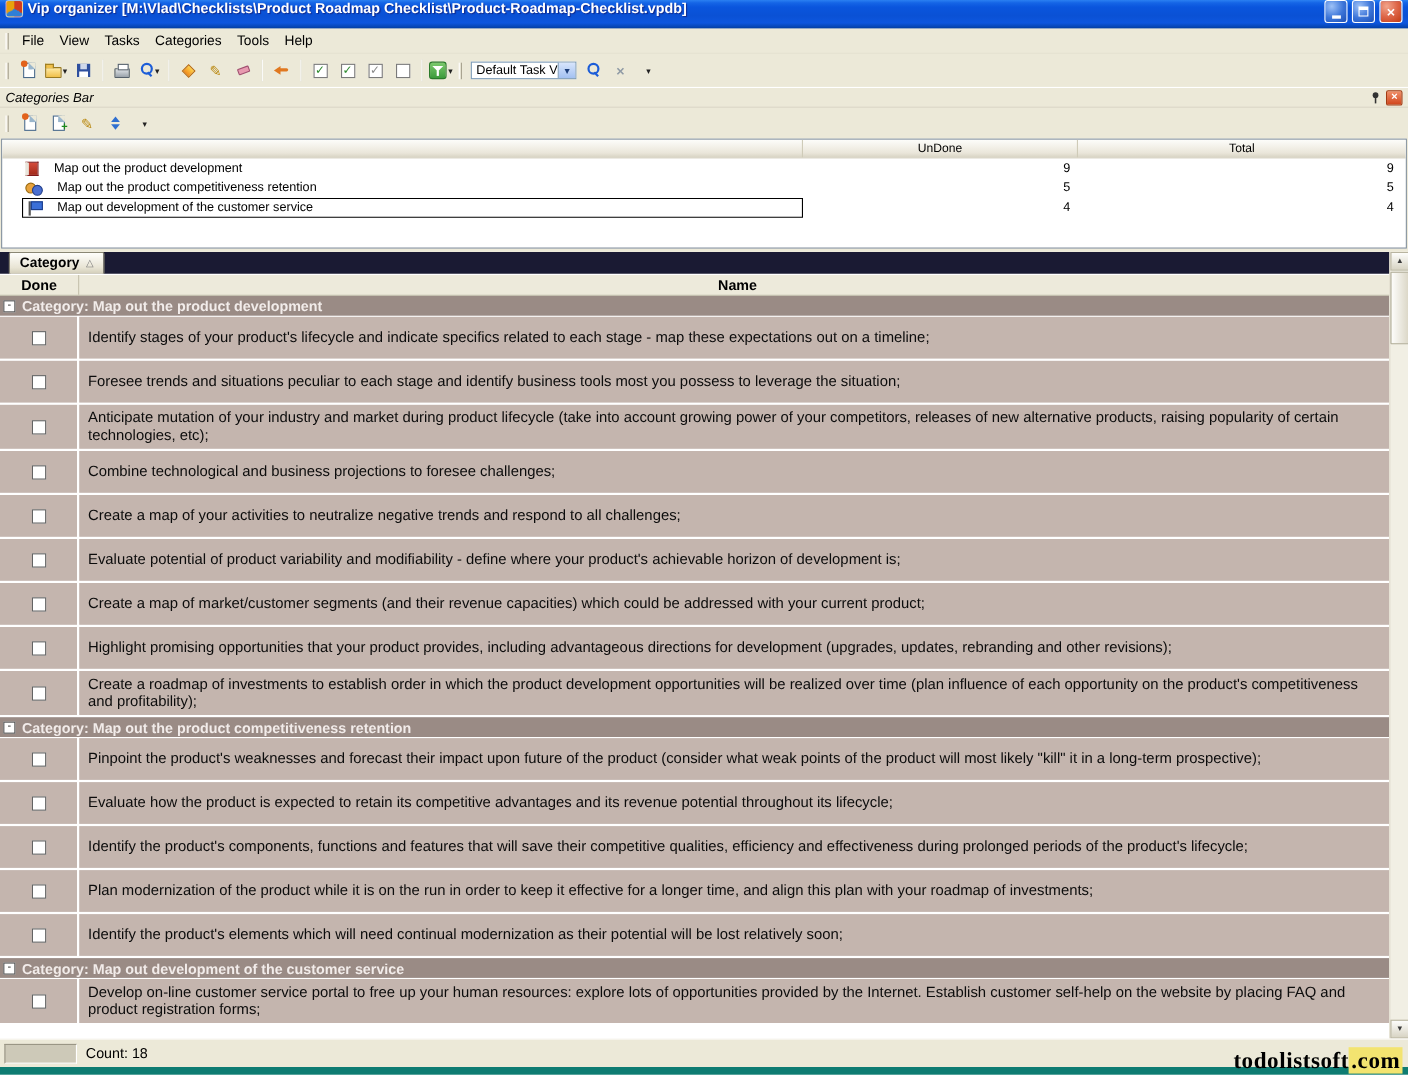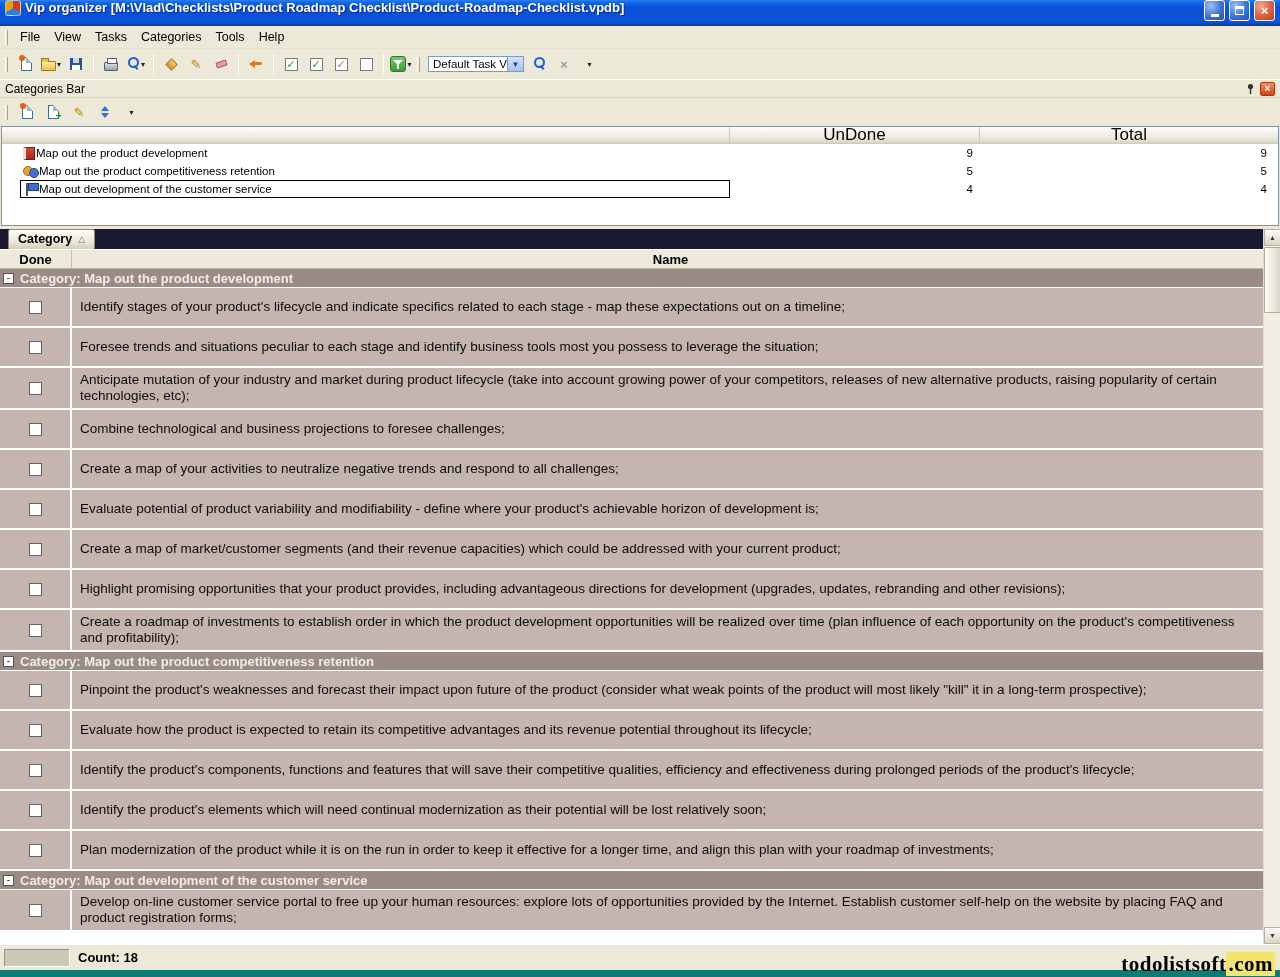--- a/index.html
+++ b/index.html
@@ -79,7 +79,7 @@
 
   
   .catbar-caption { height:19px; flex:none; display:flex; align-items:center; background:#ECE9D8;
-    border-top:1px solid #fff; border-bottom:1px solid #d8d4c4; padding:0 5px; font-size:12px; }
+    border-top:1px solid #fff; border-bottom:1px solid #d8d4c4; padding:0 5px; font-size:12px;font-style:italic; }
   .caption-spacer { flex:1; }
   .pin-btn { width:15px; height:14px; display:flex; align-items:center; justify-content:center; flex:none; margin-right:2px; }
   .cap-close { width:15px; height:14px; display:flex; align-items:center; justify-content:center; flex:none;

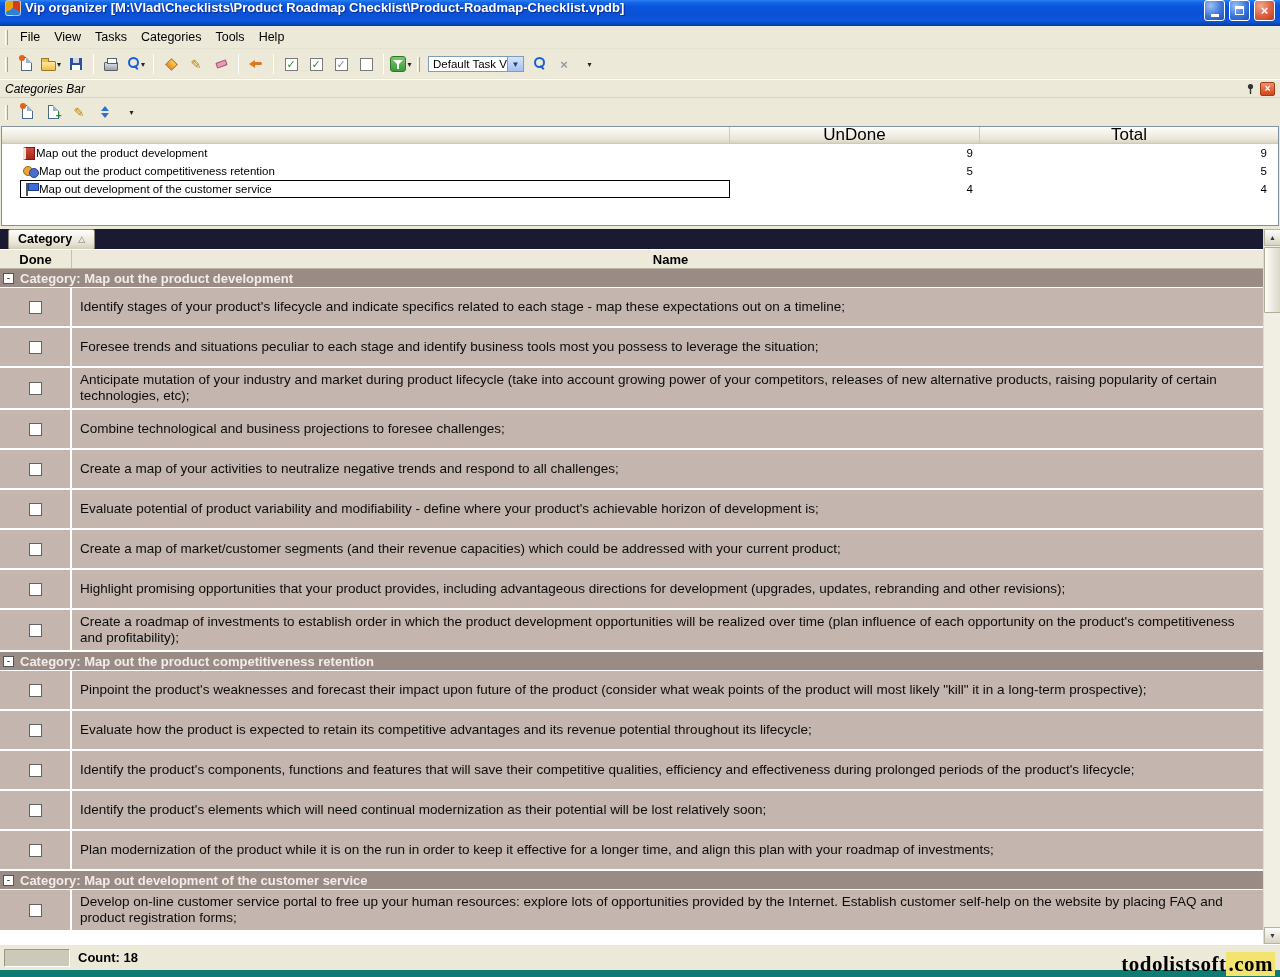--- a/index.html
+++ b/index.html
@@ -90,7 +90,7 @@
   .cat-panel { height:100px; flex:none; margin:0 1px 3px 1px; background:#fff; border:1px solid #828F9C;
     display:flex; flex-direction:column; overflow:hidden; }
   .cat-header { height:17px; flex:none; display:flex; background:linear-gradient(#fdfdfa,#eae6da 75%,#d8d4c4);
-    border-bottom:1px solid #cfcbb8; font-size:17px; }
+    border-bottom:1px solid #cfcbb8; font-size:11px; }
   .cat-h { display:flex; align-items:center; justify-content:center; border-right:1px solid #cfcbb8; color:#000; }
   .cat-h.name { flex:1; }
   .cat-h.undone { width:250px; }

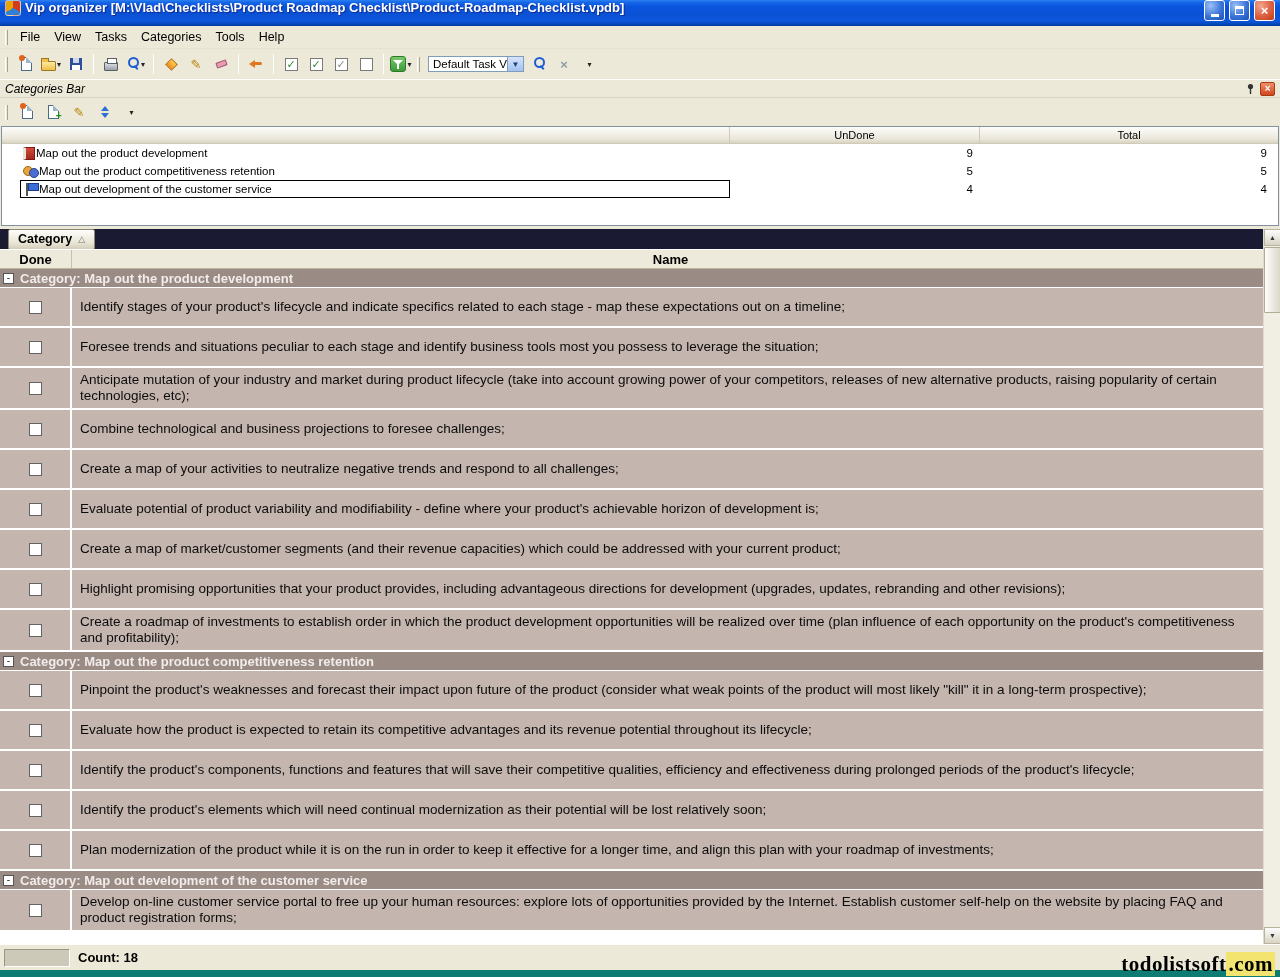--- a/index.html
+++ b/index.html
@@ -96,7 +96,7 @@
   .cat-h.undone { width:250px; }
   .cat-h.total { width:298px; border-right:none; }
   .cat-row { height:18px; display:flex; align-items:stretch; font-size:11.5px; }
-  .cat-name { flex:1; display:flex; align-items:center; gap:1px; margin-left:18px; padding-left:3px; overflow:hidden; white-space:nowrap; }
+  .cat-name { flex:1; display:flex; align-items:center; gap:14px; margin-left:18px; padding-left:3px; overflow:hidden; white-space:nowrap; }
   .cat-row.sel .cat-name { box-shadow:inset 0 0 0 1px #000; }
   .cat-num { width:250px; display:flex; align-items:center; justify-content:flex-end; padding-right:7px; }
   .cat-num.total { width:298px; padding-right:11px; }

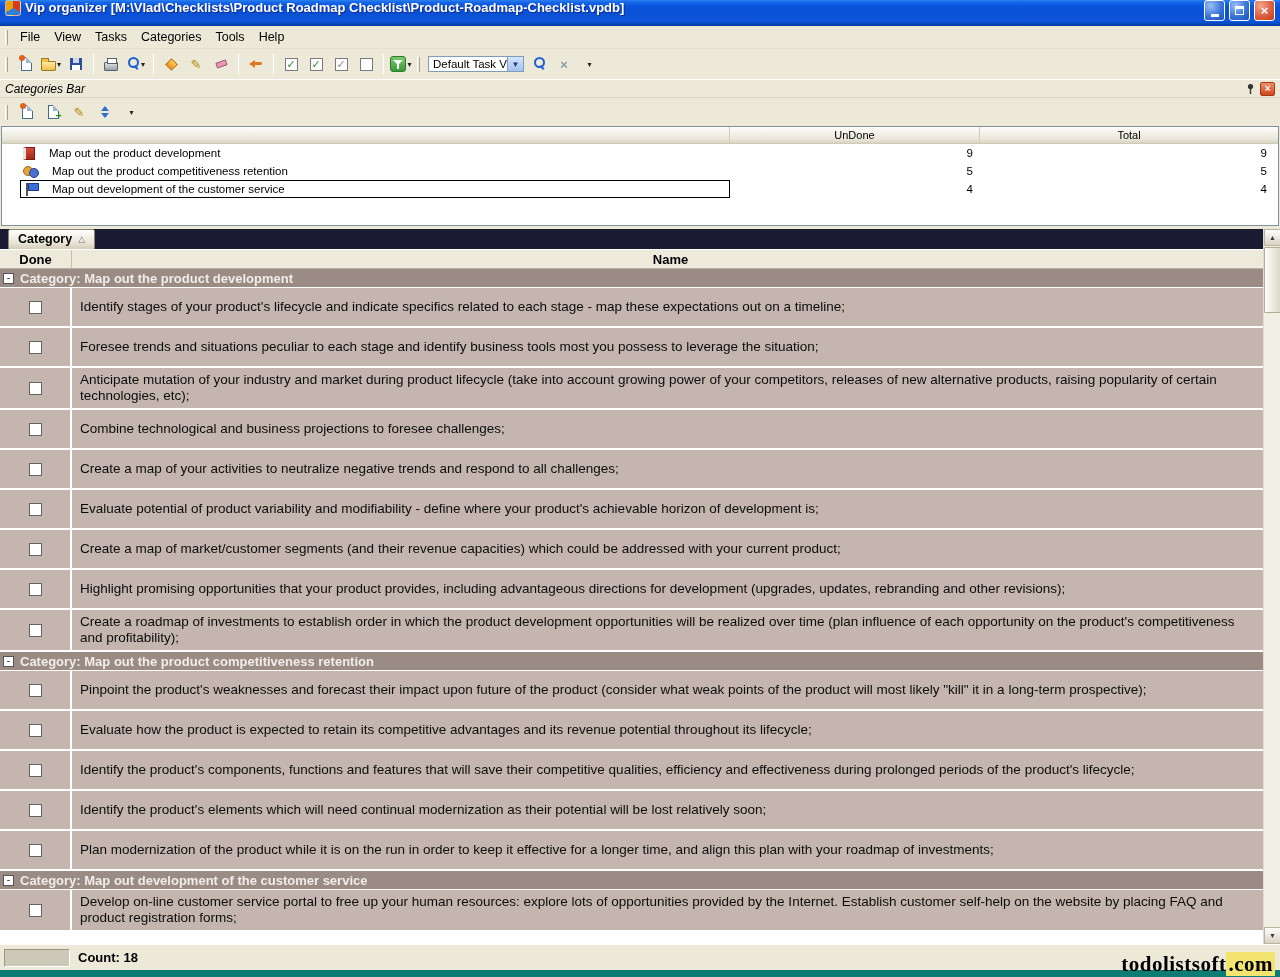--- a/index.html
+++ b/index.html
@@ -412,13 +412,13 @@
           <div class="done-cell">
             <span class="cb"></span>
           </div>
+          <div class="name-cell">Plan modernization of the product while it is on the run in order to keep it effective for a longer time, and align this plan with your roadmap of investments;</div>
+        </div>
+        <div class="task-row">
+          <div class="done-cell">
+            <span class="cb"></span>
+          </div>
           <div class="name-cell">Identify the product's elements which will need continual modernization as their potential will be lost relatively soon;</div>
-        </div>
-        <div class="task-row">
-          <div class="done-cell">
-            <span class="cb"></span>
-          </div>
-          <div class="name-cell">Plan modernization of the product while it is on the run in order to keep it effective for a longer time, and align this plan with your roadmap of investments;</div>
         </div>
         <div class="group-header">
           <span class="collapse-box">-</span>

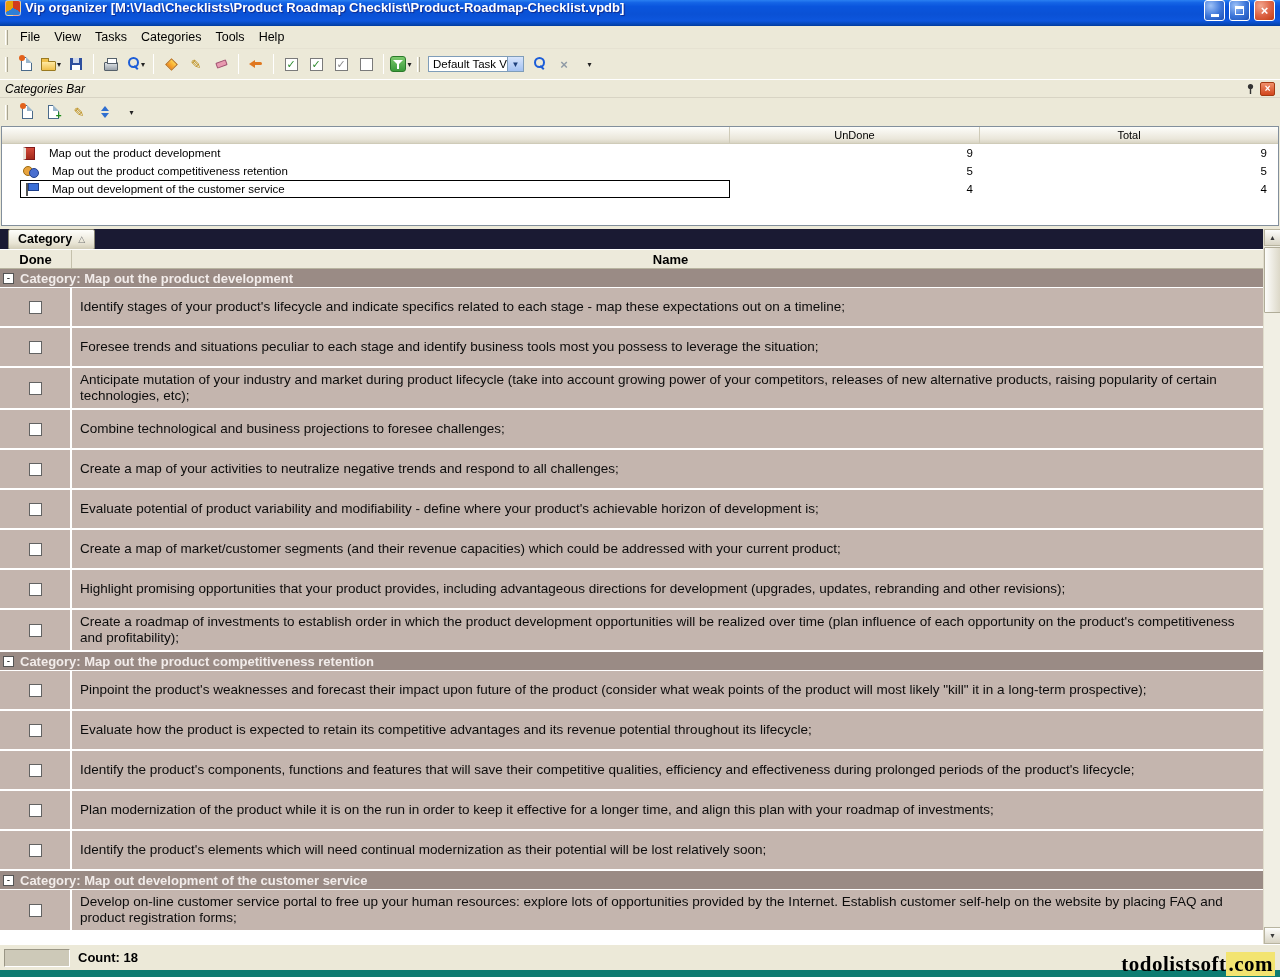--- a/index.html
+++ b/index.html
@@ -143,7 +143,7 @@
 
   
   .statusbar { height:26px; flex:none; background:#ECE9D8; border-top:1px solid #fff; display:flex; align-items:center;
-    padding:0 4px; gap:8px; font-size:13px;font-weight:bold; }
+    padding:0 4px; gap:8px; font-size:13px; }
   .status-box { width:66px; height:18px; background:#cdc9b8; border:1px solid; border-color:#9a9685 #fff #fff #9a9685; flex:none; }
 
   .watermark { position:absolute; right:5px; bottom:0; z-index:10; font-family:"Liberation Serif",serif;

